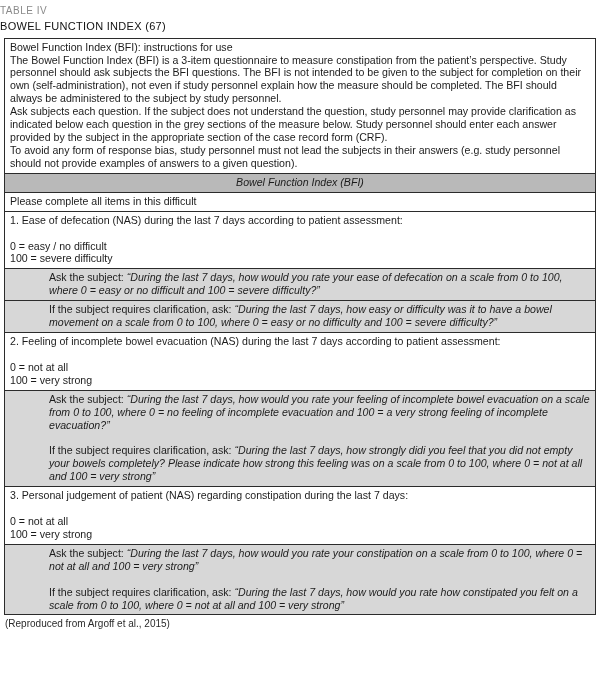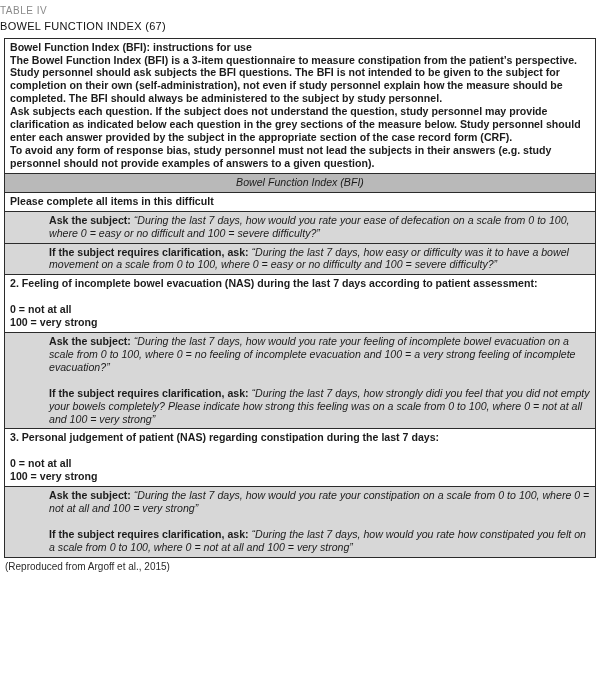--- a/index.html
+++ b/index.html
@@ -28,7 +28,7 @@
   .bg-grey-dark{background:var(--header-row-bg);}
   .center{text-align:center;}
   .para{min-height:12px;}
-  .bold{font-weight:bold;}
+  .bold{font-weight:normal;}
   .italic{font-style:italic;margin-top:44px;}
   .plain{font-style:normal;font-weight:bold;}
   .footnote{margin:3px 5px;font-size:10px;color:#2b2b2b;}

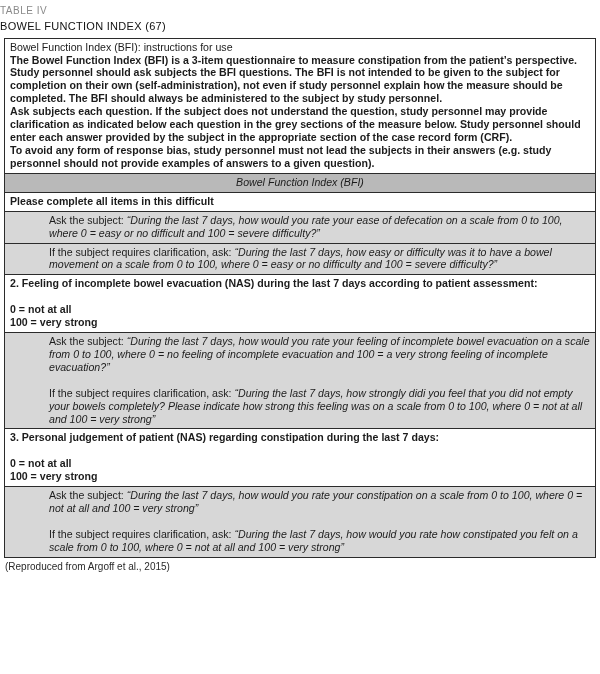--- a/index.html
+++ b/index.html
@@ -30,7 +30,7 @@
   .para{min-height:12px;}
   .bold{font-weight:normal;}
   .italic{font-style:italic;margin-top:44px;}
-  .plain{font-style:normal;font-weight:bold;}
+  .plain{font-style:normal;font-weight:normal;}
   .footnote{margin:3px 5px;font-size:10px;color:#2b2b2b;}
 </style>
 </head>

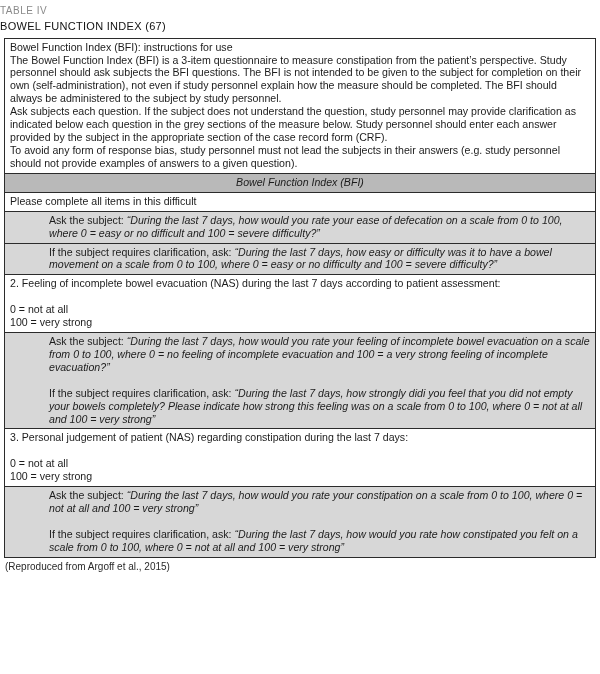--- a/index.html
+++ b/index.html
@@ -54,6 +54,12 @@
     <div class="row bg-white">
       <div class="para"><span class="plain">Please complete all items in this difficult</span></div>
     </div>
+    <div class="row bg-white">
+      <div class="para"><span class="plain">1. Ease of defecation (NAS) during the last 7 days according to patient assessment:</span></div>
+      <div class="para">&nbsp;</div>
+      <div class="para"><span class="plain">0 = easy / no difficult</span></div>
+      <div class="para"><span class="plain">100 = severe difficulty</span></div>
+    </div>
     <div class="row bg-grey">
       <div class="para"><span class="bold">Ask the subject: </span><span class="italic">“During the last 7 days, how would you rate your ease of defecation on a scale from 0 to 100, where 0 = easy or no difficult and 100 = severe difficulty?”</span></div>
     </div>

